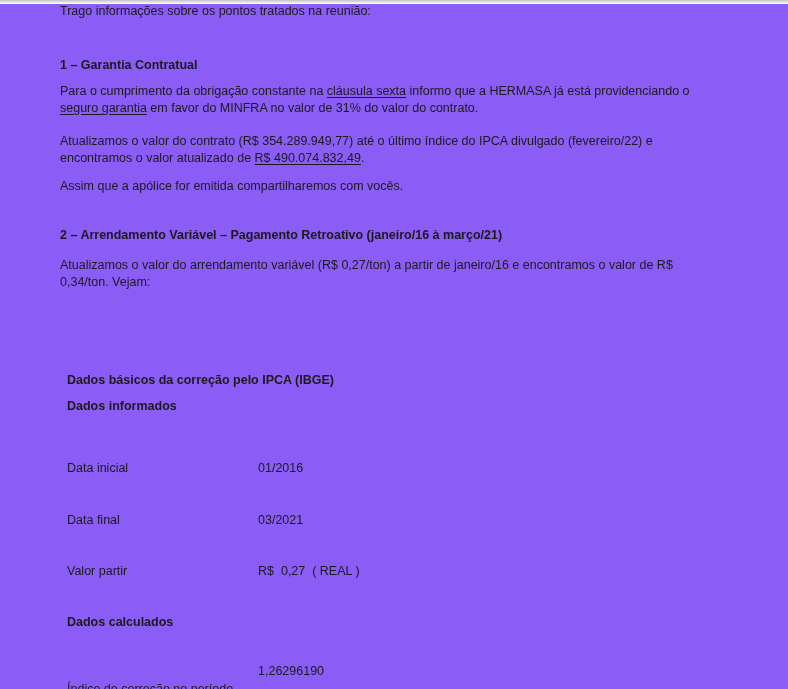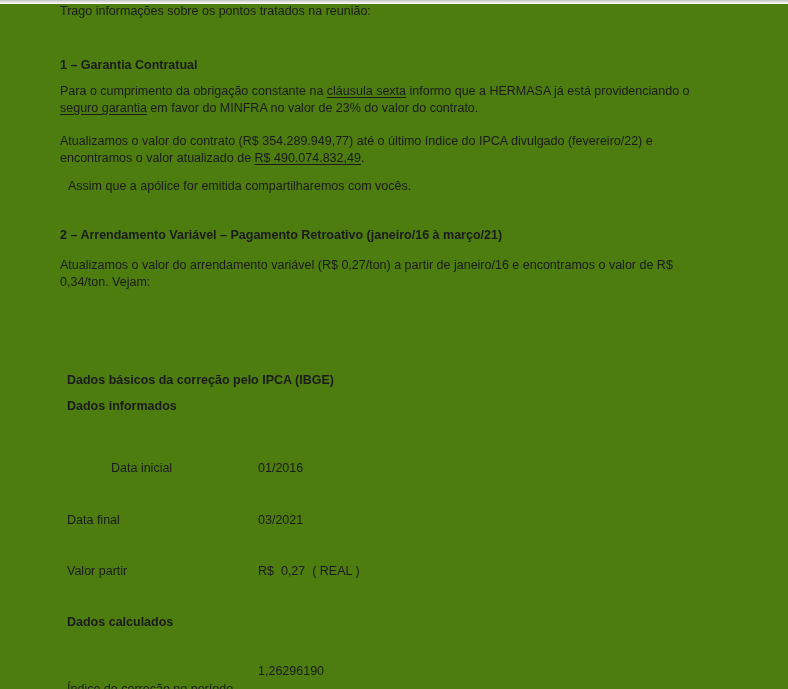--- a/index.html
+++ b/index.html
@@ -18,7 +18,7 @@
     position: relative;
     width: 788px;
     height: 689px;
-    background: #4d7c0f;
+    background: #8b5cf6;
   }
   .top-edge {
     position: absolute;

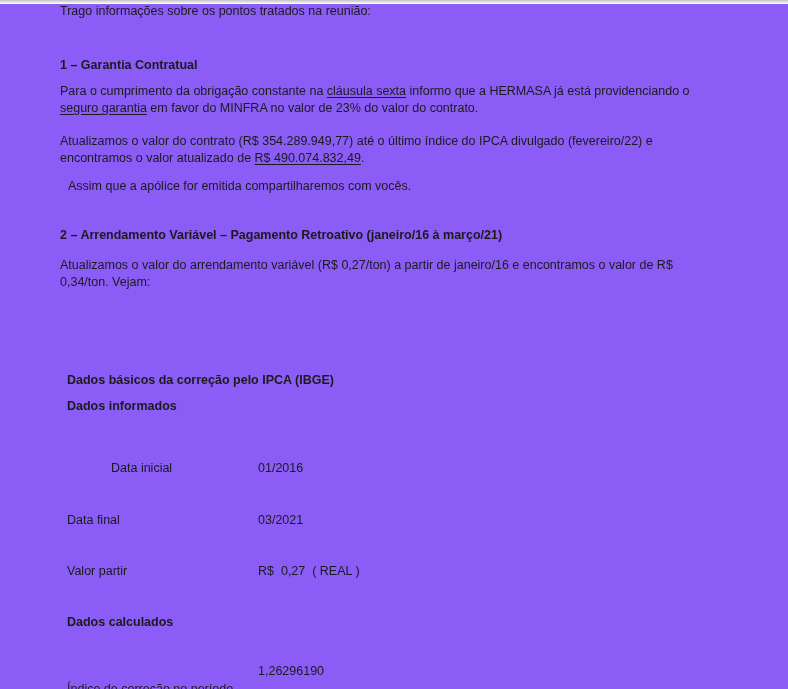--- a/index.html
+++ b/index.html
@@ -51,7 +51,7 @@
 
   <div class="t wrap2" style="top:83px; left:60px;">
     <div class="ln"><span>Para o cumprimento da obrigação constante na </span><span class="u">cláusula sexta</span><span> informo que a HERMASA já está providenciando o</span></div>
-    <div class="ln"><span class="u">seguro garantia</span><span> em favor do MINFRA no valor de 23% do valor do contrato.</span></div>
+    <div class="ln"><span class="u">seguro garantia</span><span> em favor do MINFRA no valor de 31% do valor do contrato.</span></div>
   </div>
 
   <div class="t wrap2" style="top:133px; left:60px;">

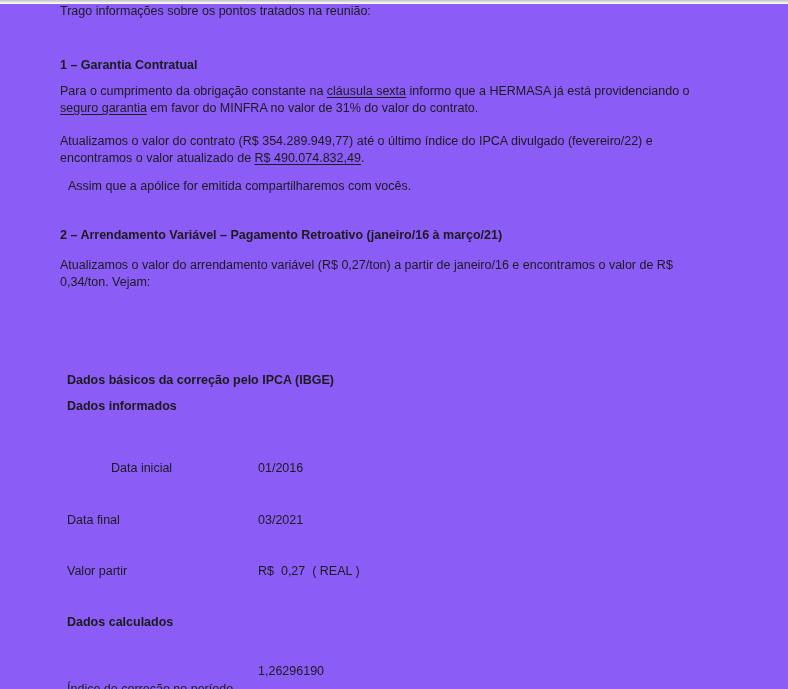--- a/index.html
+++ b/index.html
@@ -59,7 +59,7 @@
     <div class="ln"><span>encontramos o valor atualizado de </span><span class="u">R$ 490.074.832,49</span><span>.</span></div>
   </div>
 
-  <div class="t" style="top:178px; left:60px;margin-left:8px;">Assim que a apólice for emitida compartilharemos com vocês.</div>
+  <div class="t" style="top:178px; left:60px;">Assim que a apólice for emitida compartilharemos com vocês.</div>
 
   <div class="t b" style="top:227px; left:60px;">2 – Arrendamento Variável – Pagamento Retroativo (janeiro/16 à março/21)</div>
 

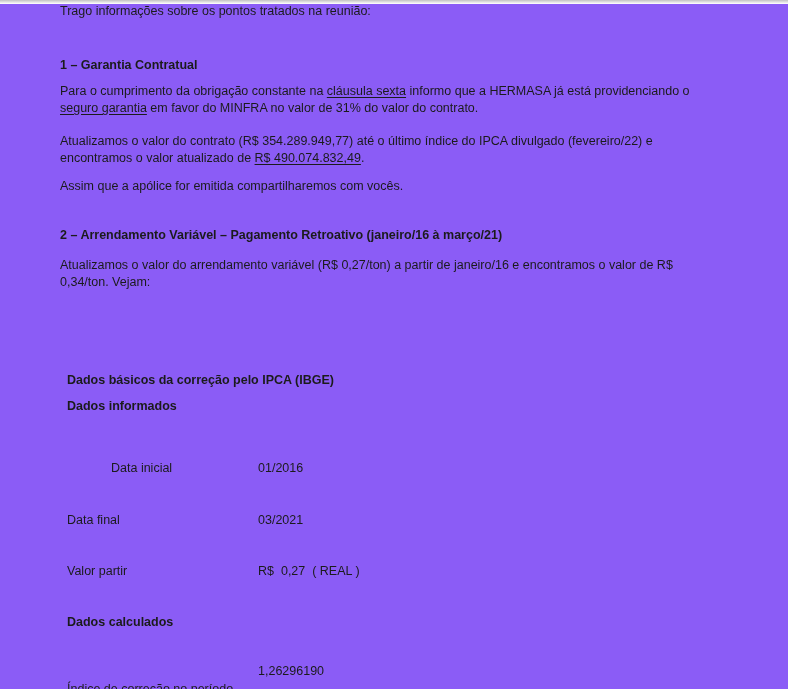--- a/index.html
+++ b/index.html
@@ -73,7 +73,7 @@
   <div class="t b" style="top:398px; left:67px;">Dados informados</div>
 
   <div>
-    <div class="t" style="top:460px; left:67px;margin-left:44px;">Data inicial</div>
+    <div class="t" style="top:460px; left:67px;">Data inicial</div>
     <div class="t pre" style="top:460px; left:258px;">01/2016</div>
   </div>
 

